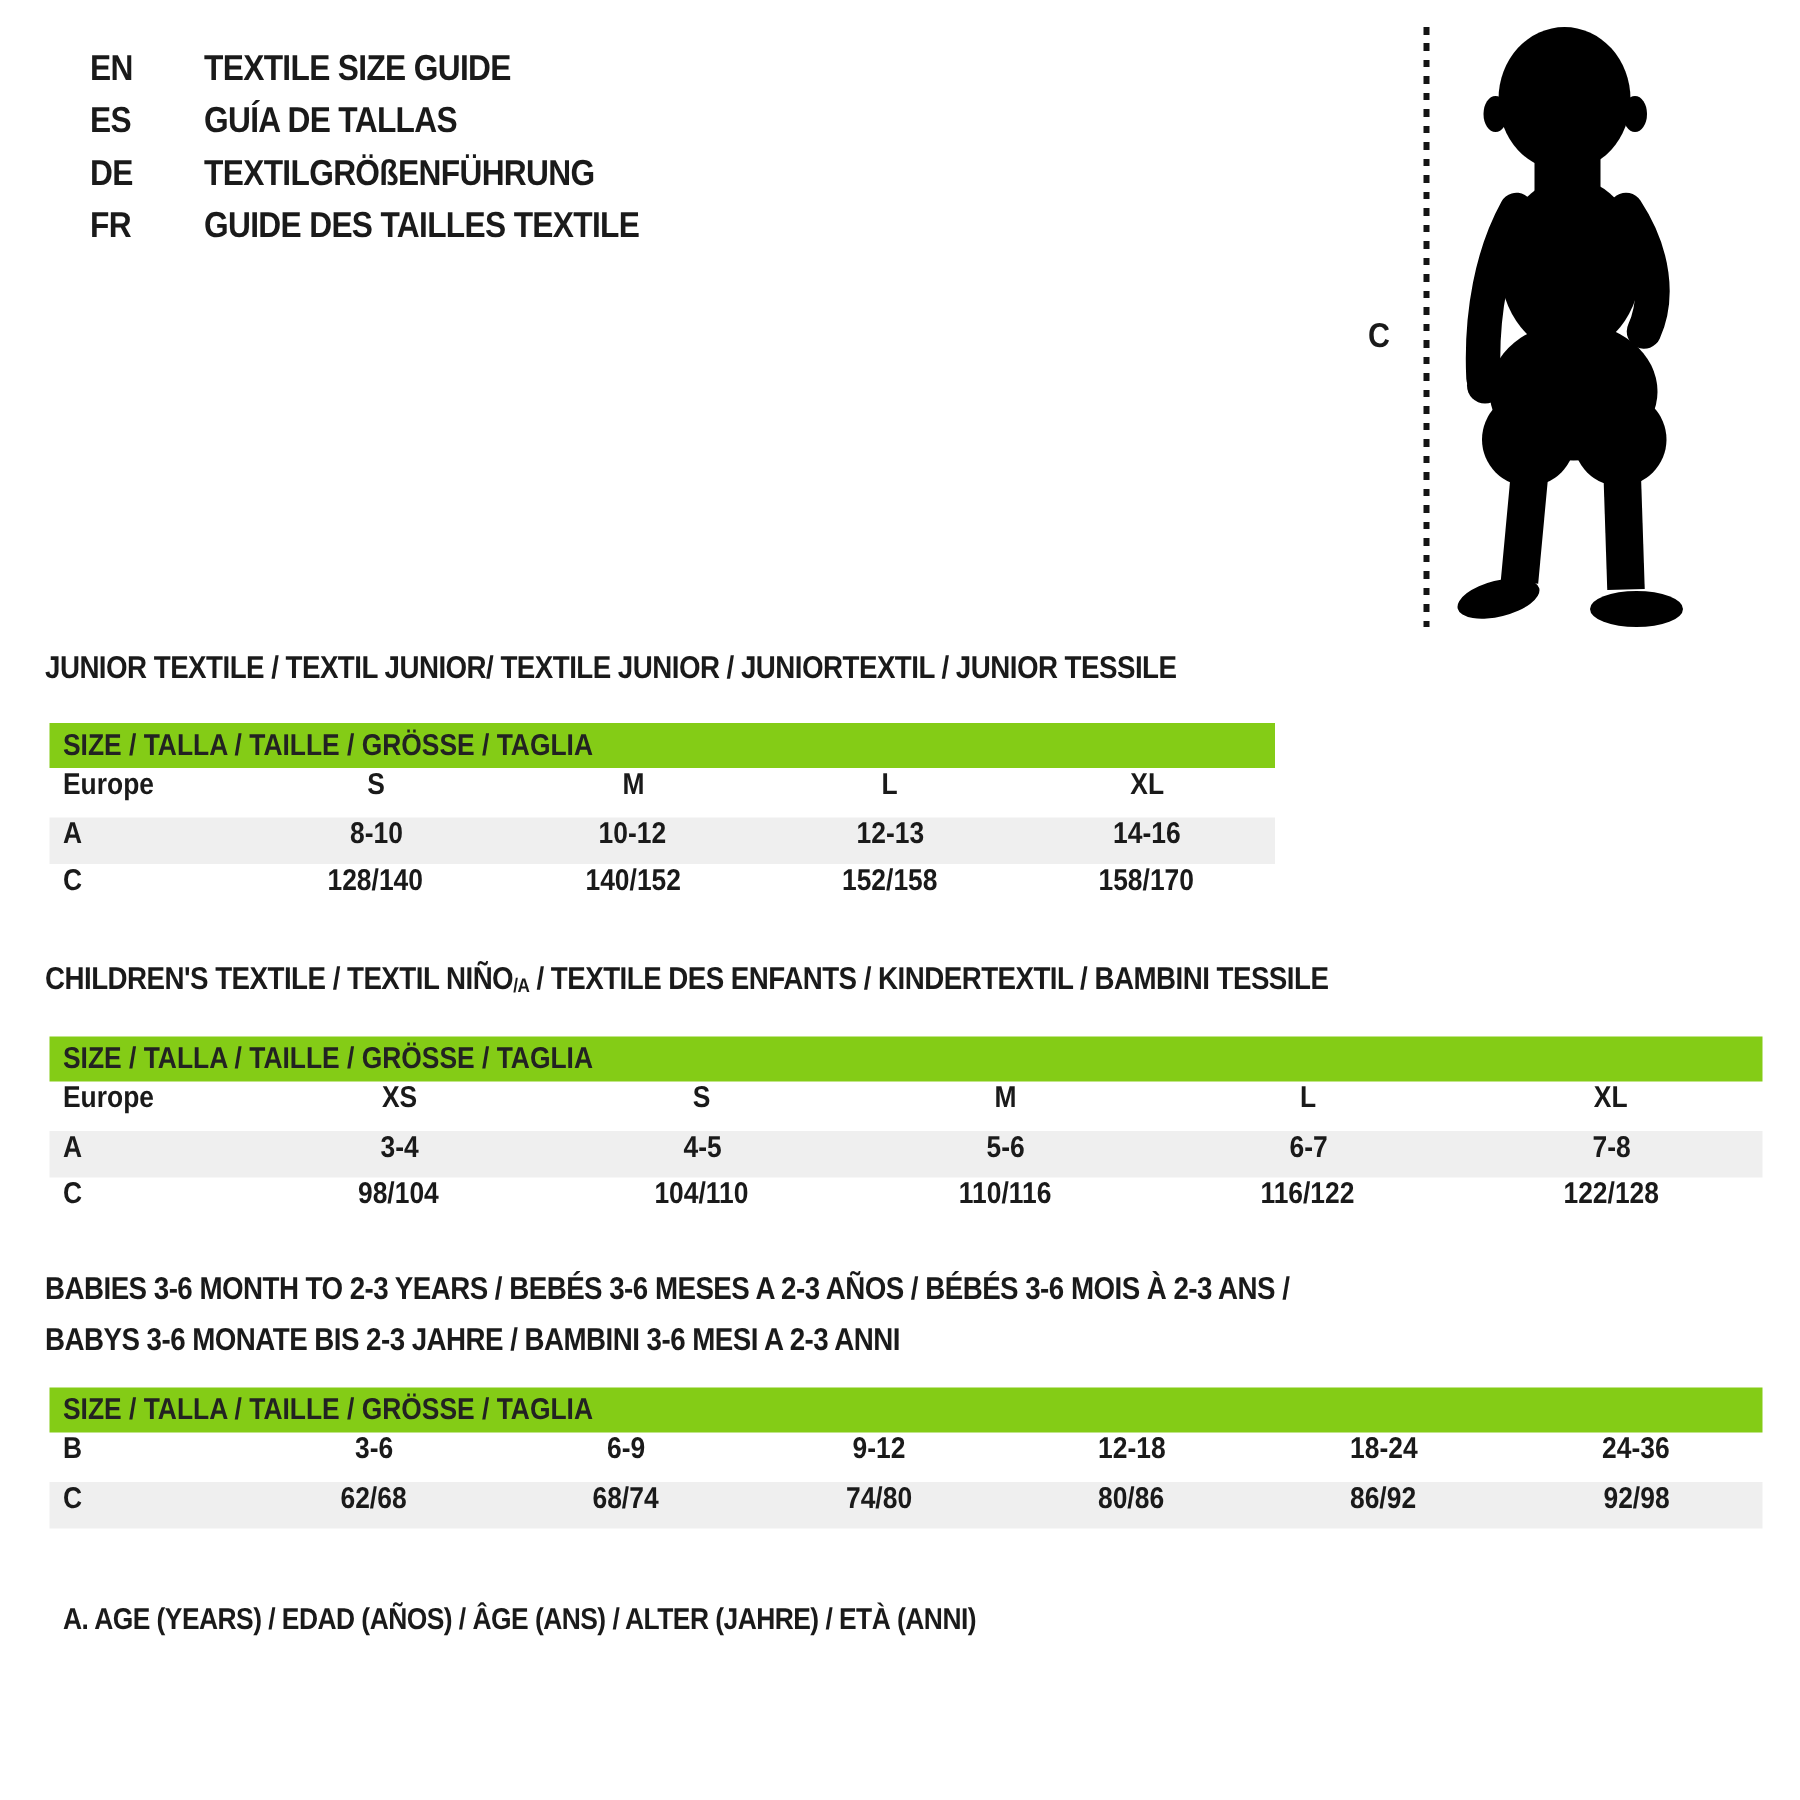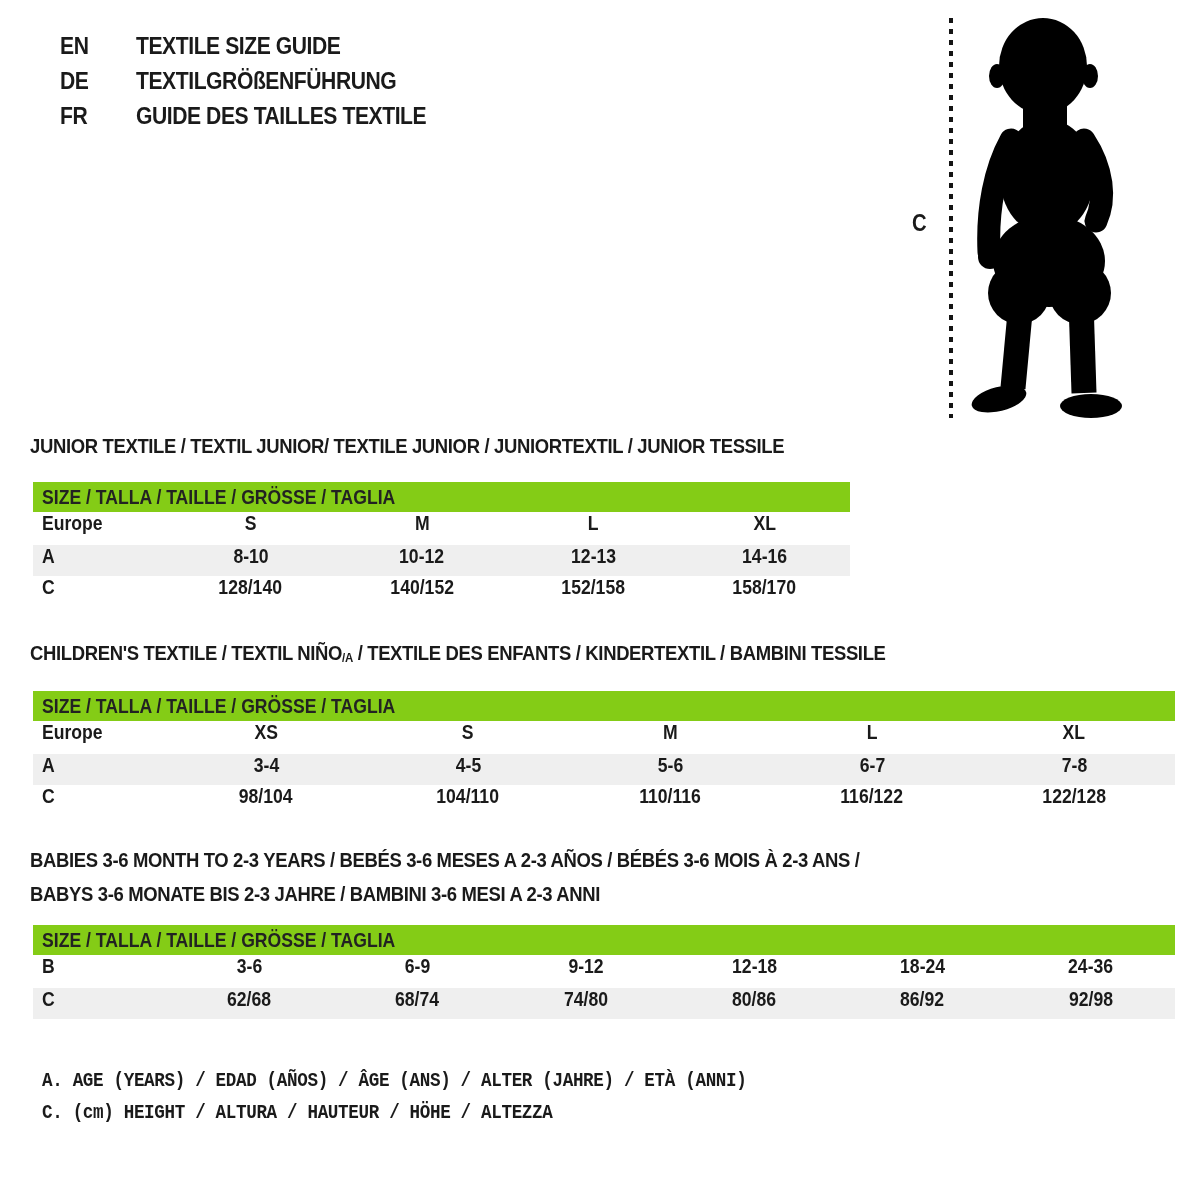--- a/index.html
+++ b/index.html
@@ -53,6 +53,10 @@
     <div class="lang-row">
       <span class="lang-code"><span class="cond">EN</span></span>
       <span class="lang-label cond">TEXTILE SIZE GUIDE</span>
+    </div>
+    <div class="lang-row">
+      <span class="lang-code"><span class="cond">ES</span></span>
+      <span class="lang-label cond">GUÍA DE TALLAS</span>
     </div>
     <div class="lang-row">
       <span class="lang-code"><span class="cond">DE</span></span>

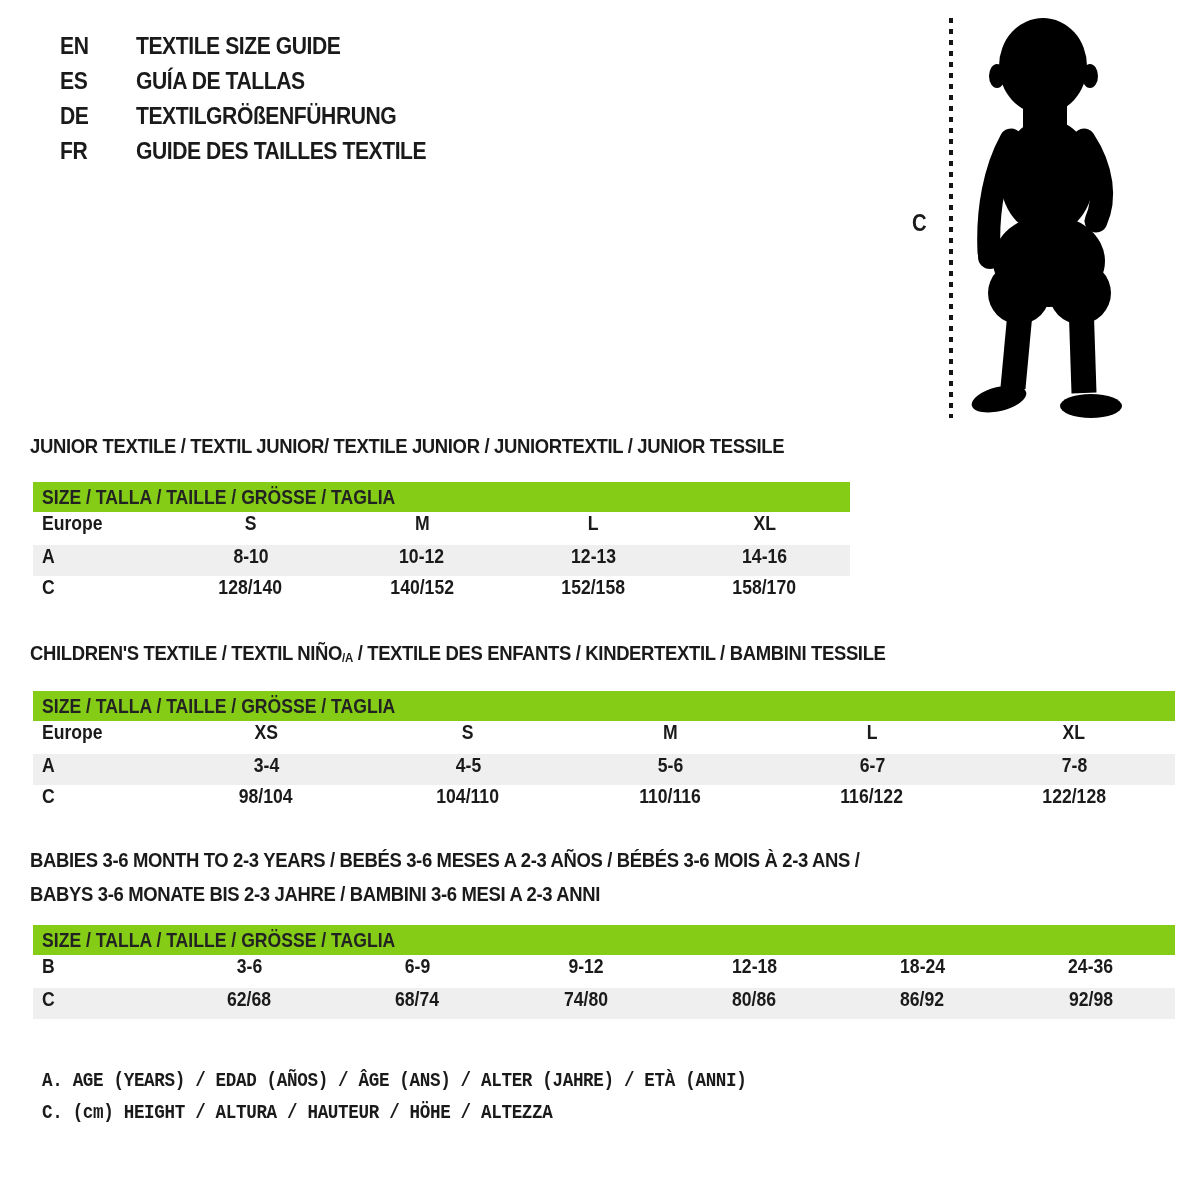--- a/index.html
+++ b/index.html
@@ -42,7 +42,7 @@
 
   
   .legend { position:absolute; left:42px; top:1064px; }
-  .legend-row { height:32px; display:flex; align-items:center; font-size:20px; letter-spacing:-0.4px;font-family:Liberation Mono, monospace; }
+  .legend-row { height:32px; display:flex; align-items:center; font-size:20px; letter-spacing:-0.4px; }
 </style>
 </head>
 <body>

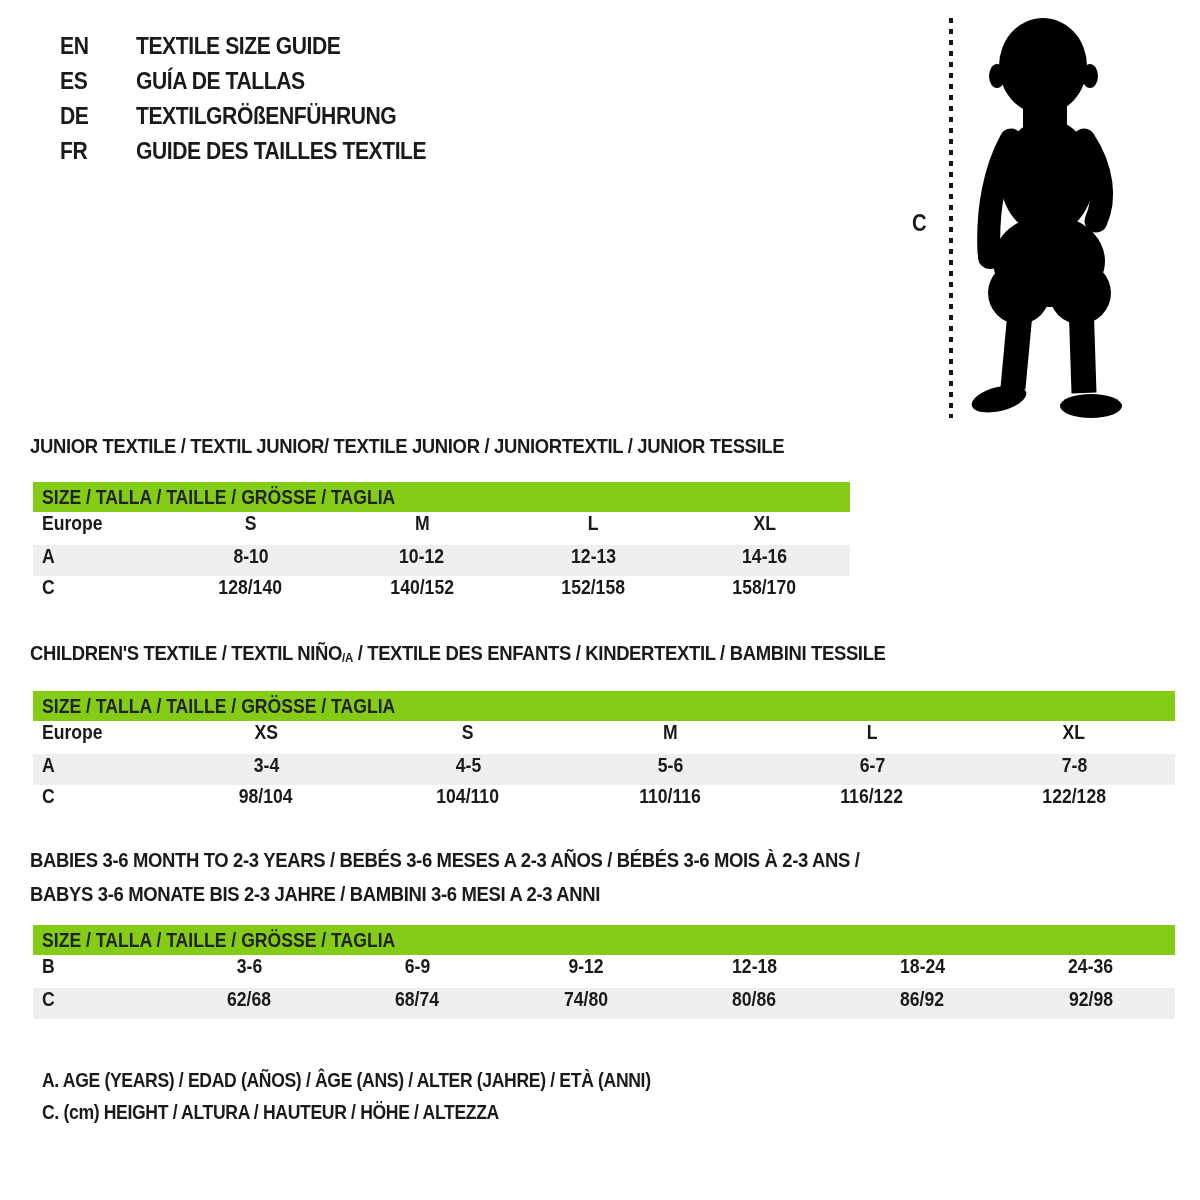--- a/index.html
+++ b/index.html
@@ -188,9 +188,6 @@
     <div class="legend-row">
         <span class="cond">A. AGE (YEARS) / EDAD (AÑOS) / ÂGE (ANS) / ALTER (JAHRE) / ETÀ (ANNI)</span>
       </div>
-    <div class="legend-row">
-        <span class="cond">C. (cm) HEIGHT / ALTURA / HAUTEUR / HÖHE / ALTEZZA</span>
-      </div>
   </section>
 
 </div>

